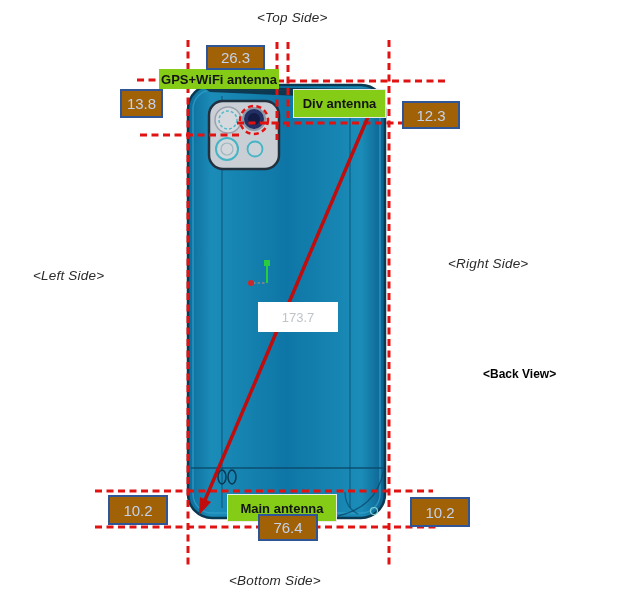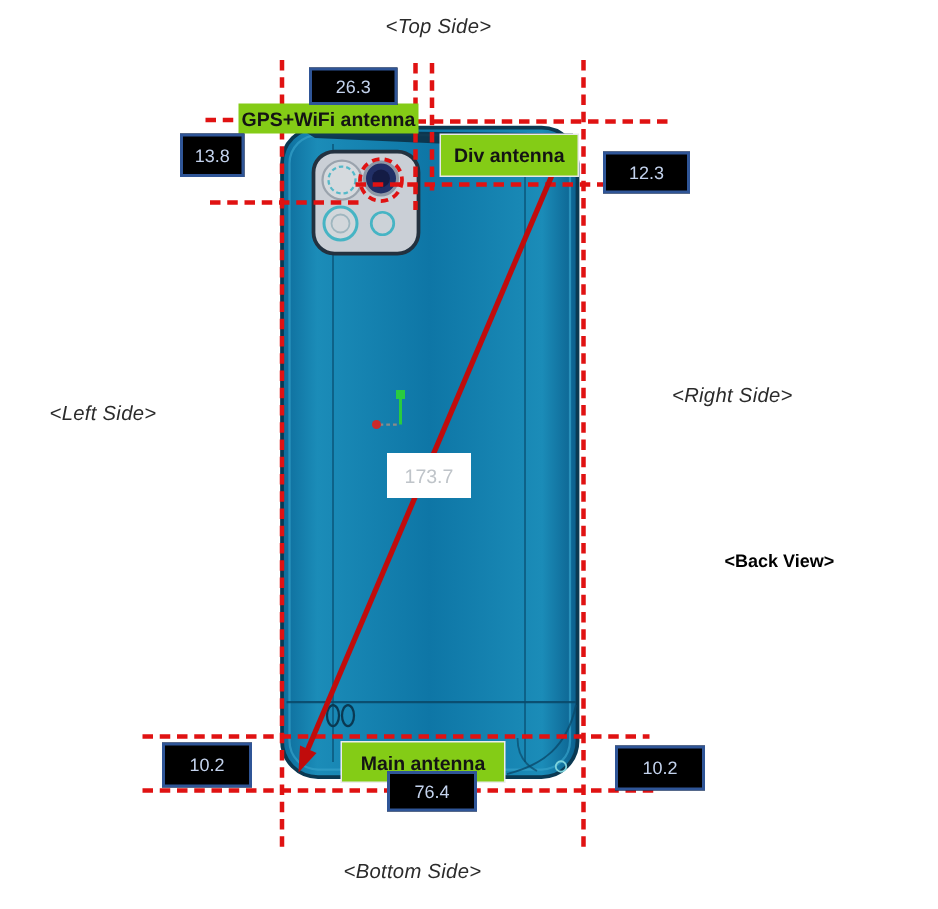--- a/index.html
+++ b/index.html
@@ -25,8 +25,8 @@
   .wlabel.main{left:228px;top:495px;width:108px;height:26px;box-shadow:0 0 0 1px #ececec;}
   
   .dim{
-    position:absolute;background:#000000;border:2px solid #2f5597;box-sizing:border-box;
-    color:#c3d2ec;font-size:12px;display:flex;align-items:center;justify-content:center;
+    position:absolute;background:#a16207;border:2px solid #2f5597;box-sizing:border-box;
+    color:#c3d2ec;font-size:15px;display:flex;align-items:center;justify-content:center;
   }
   .dim.d263{left:206px;top:45px;width:59px;height:25px;}
   .dim.d371{left:318px;top:44px;width:59px;height:28px;}

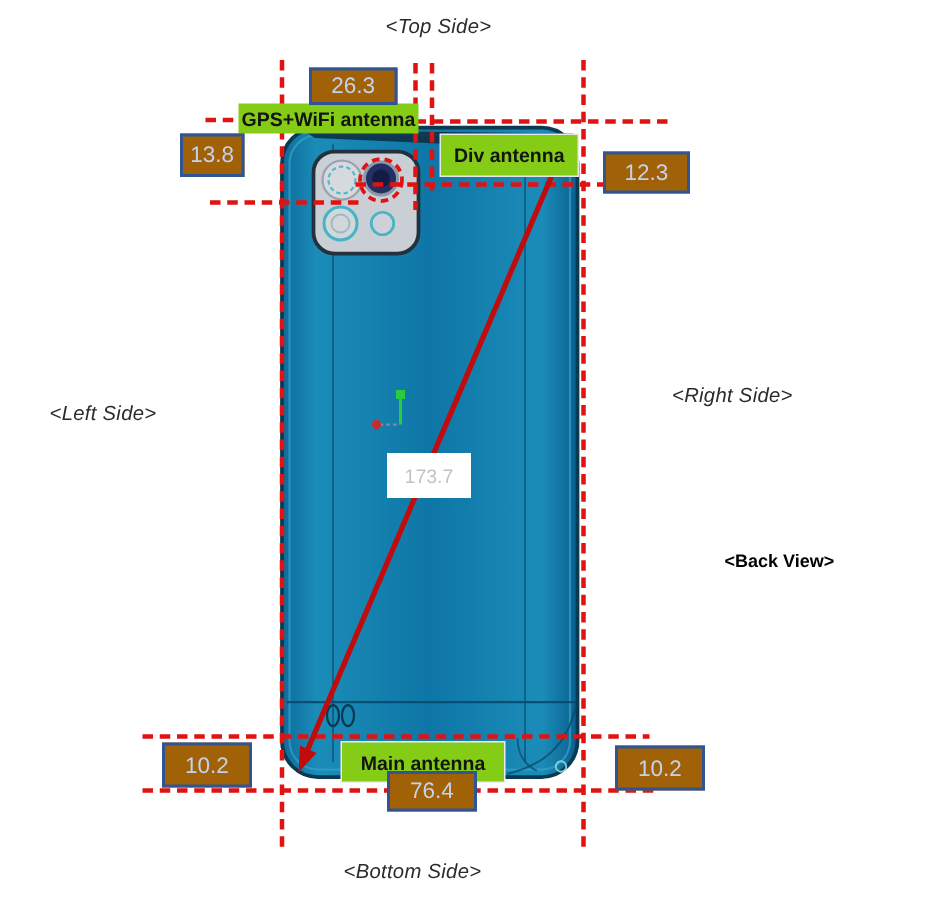--- a/index.html
+++ b/index.html
@@ -37,7 +37,7 @@
   .dim.d764{left:258px;top:514px;width:60px;height:27px;}
   
   .diagbox{
-    position:absolute;left:258px;top:302px;width:56px;height:30px;background:#ffffff;
+    position:absolute;left:258px;top:302px;width:80px;height:30px;background:#ffffff;
     color:#bfc4c9;font-size:13px;display:flex;align-items:center;justify-content:center;
   }
 </style>

